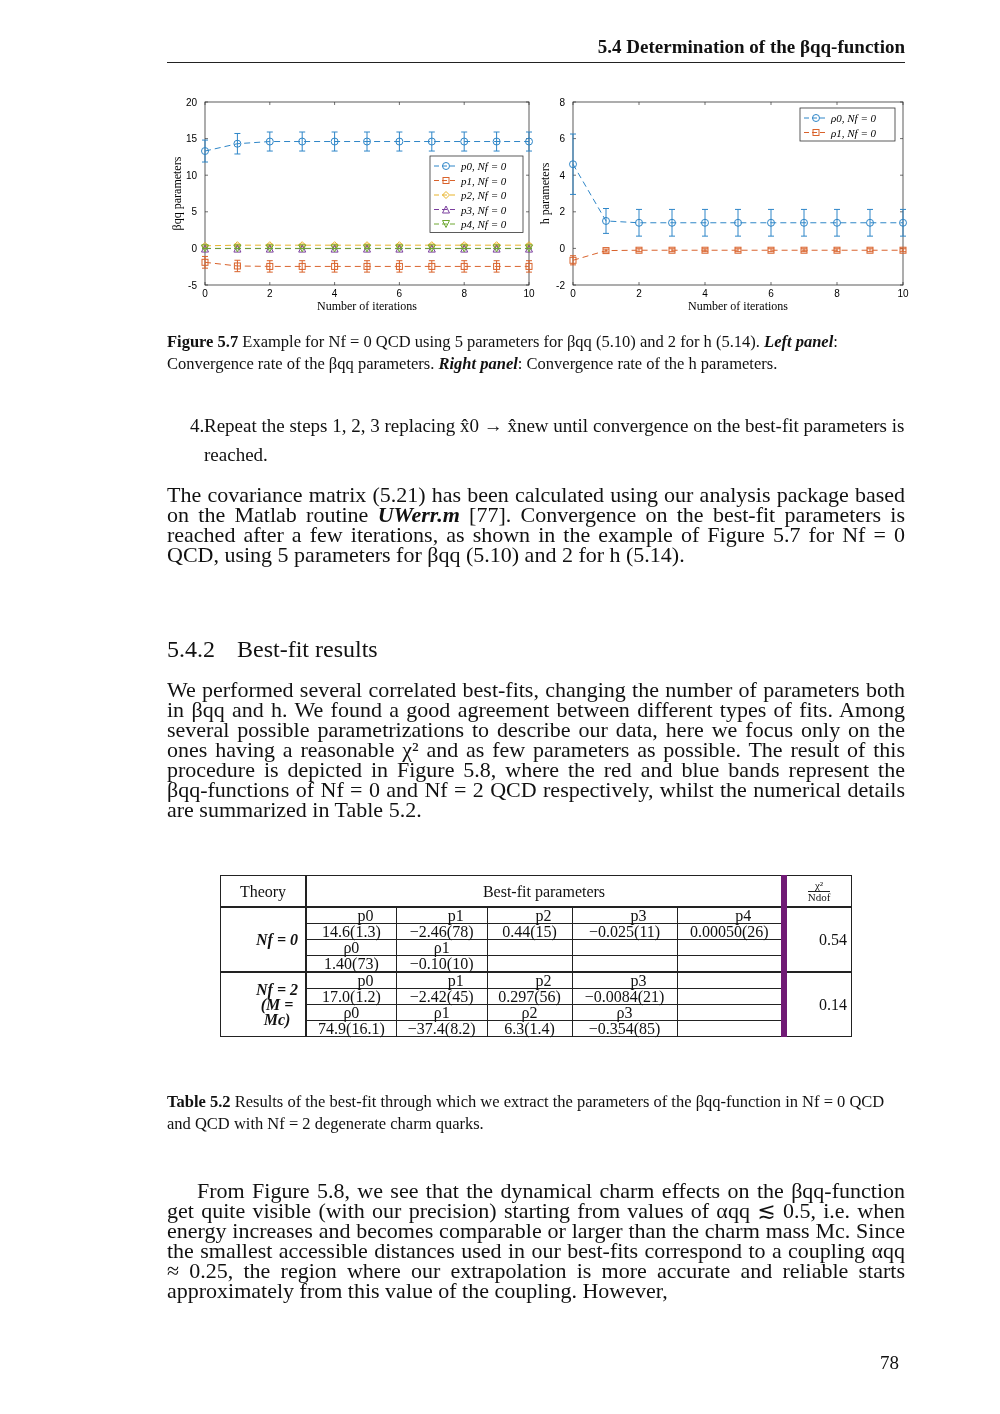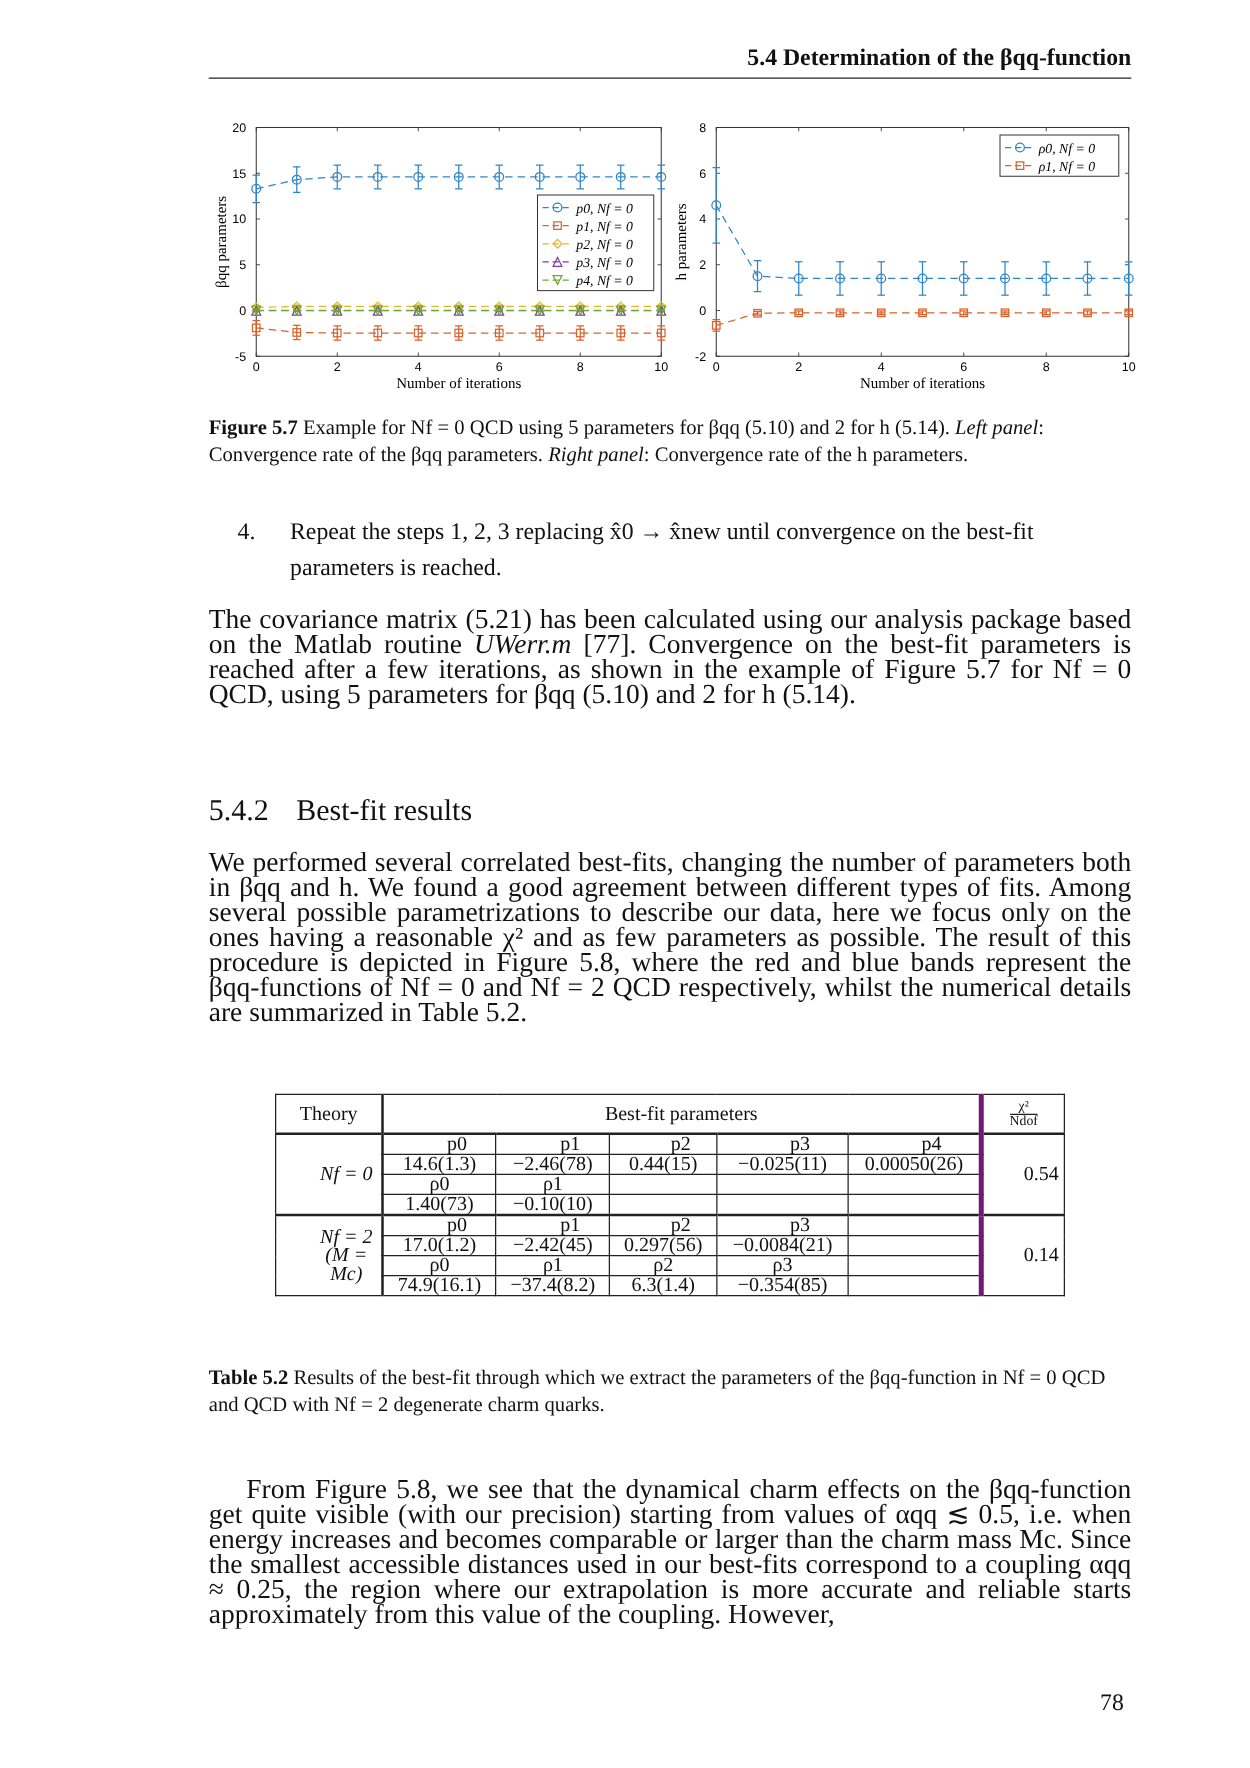--- a/index.html
+++ b/index.html
@@ -17,7 +17,7 @@
   .list-item .txt { margin-left:42px; display:block; }
   .section { position:absolute; left:167px; top:636px; font-size:24px; font-weight:normal; }
   .section .sn { margin-right:22px; }
-  i { font-style:italic; }
+  i { font-style:italic;font-weight:bold; }
   table.res { position:absolute; left:220px; top:875px; width:632px; border-collapse:collapse;
               font-size:16px; text-align:center; }
   table.res td { border:1px solid #222; padding:0 4px; height:15px; line-height:15px; }

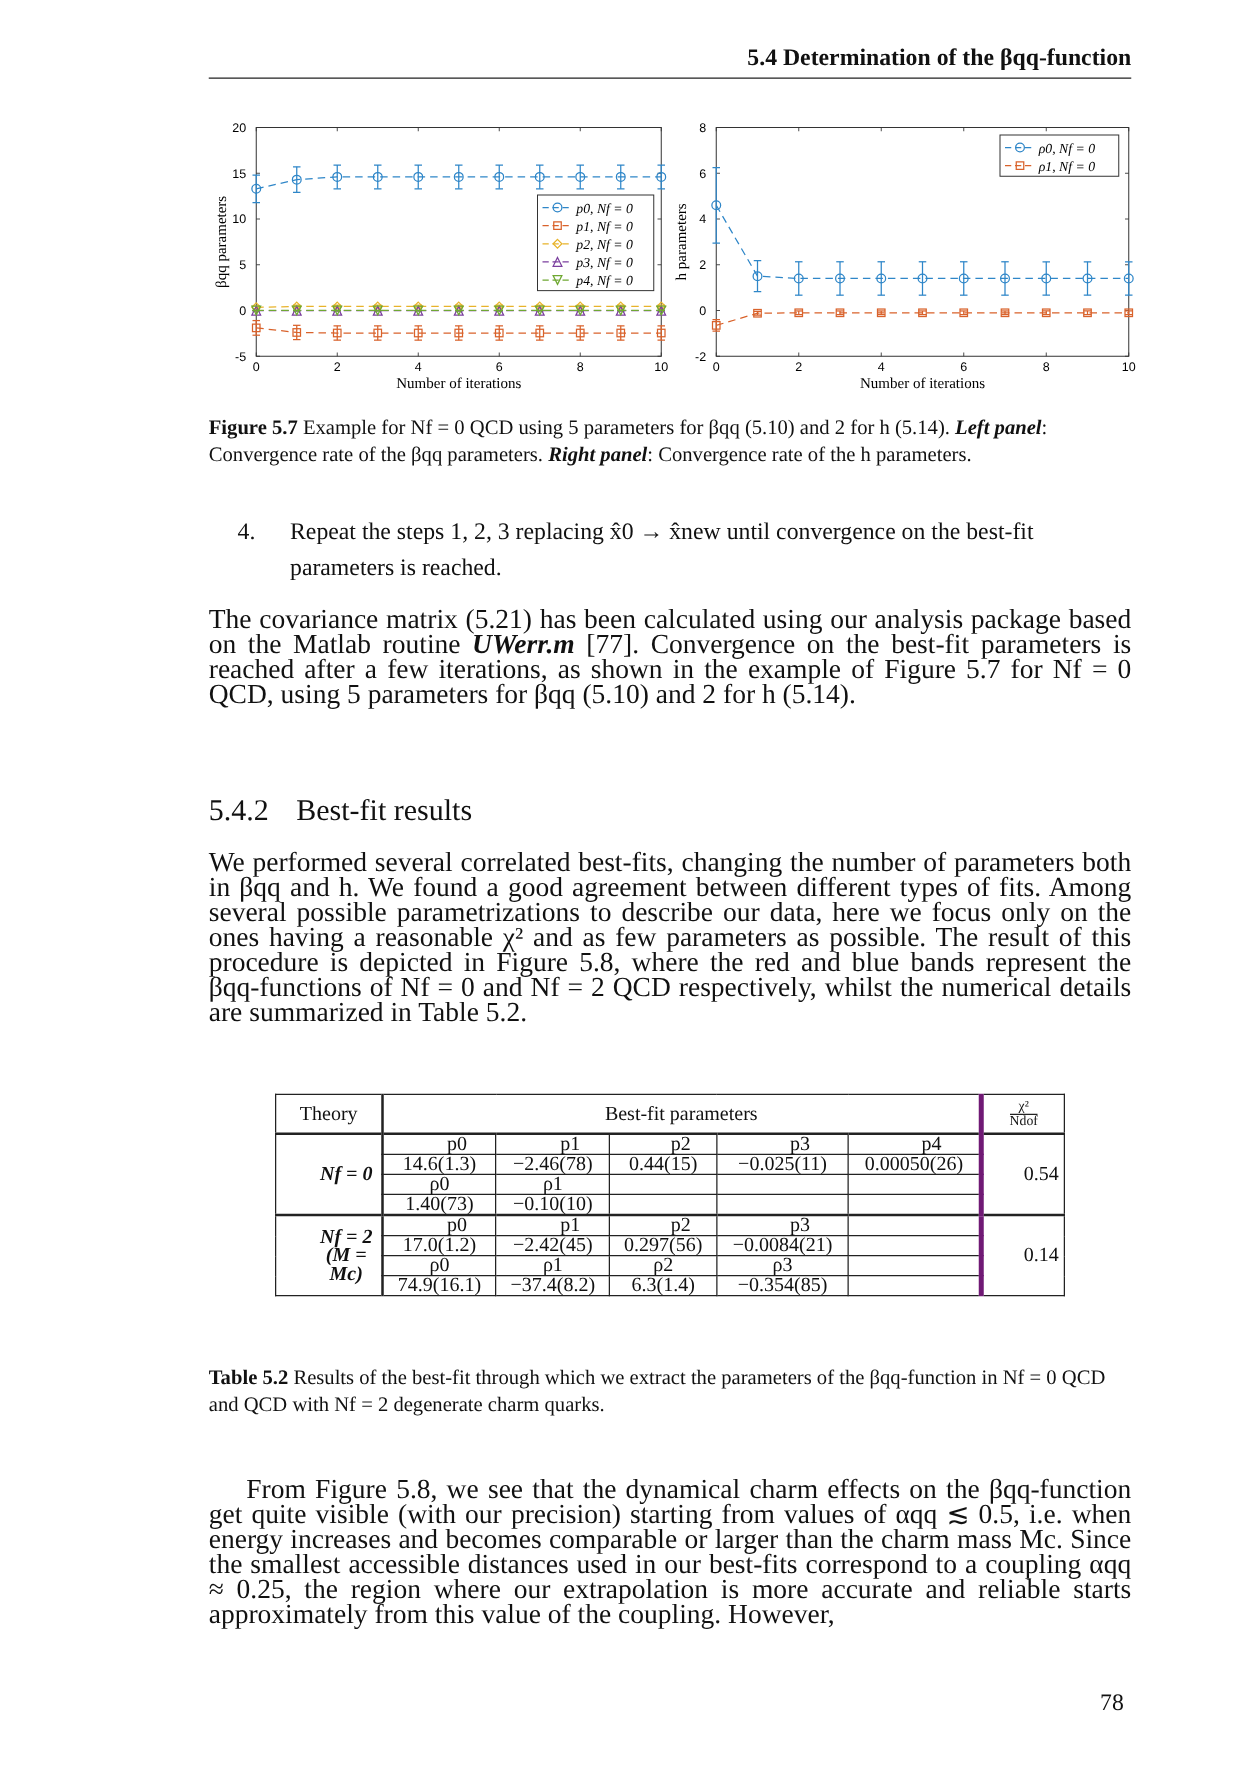--- a/index.html
+++ b/index.html
@@ -14,7 +14,7 @@
   .para { position:absolute; left:167px; width:738px; font-size:22px; line-height:20px; text-align:justify; }
   .list-item { position:absolute; left:190px; width:715px; font-size:19px; line-height:29px; }
   .list-item .num { position:absolute; left:0; }
-  .list-item .txt { margin-left:42px; display:block; }
+  .list-item .txt { margin-left:14px; display:block; }
   .section { position:absolute; left:167px; top:636px; font-size:24px; font-weight:normal; }
   .section .sn { margin-right:22px; }
   i { font-style:italic;font-weight:bold; }

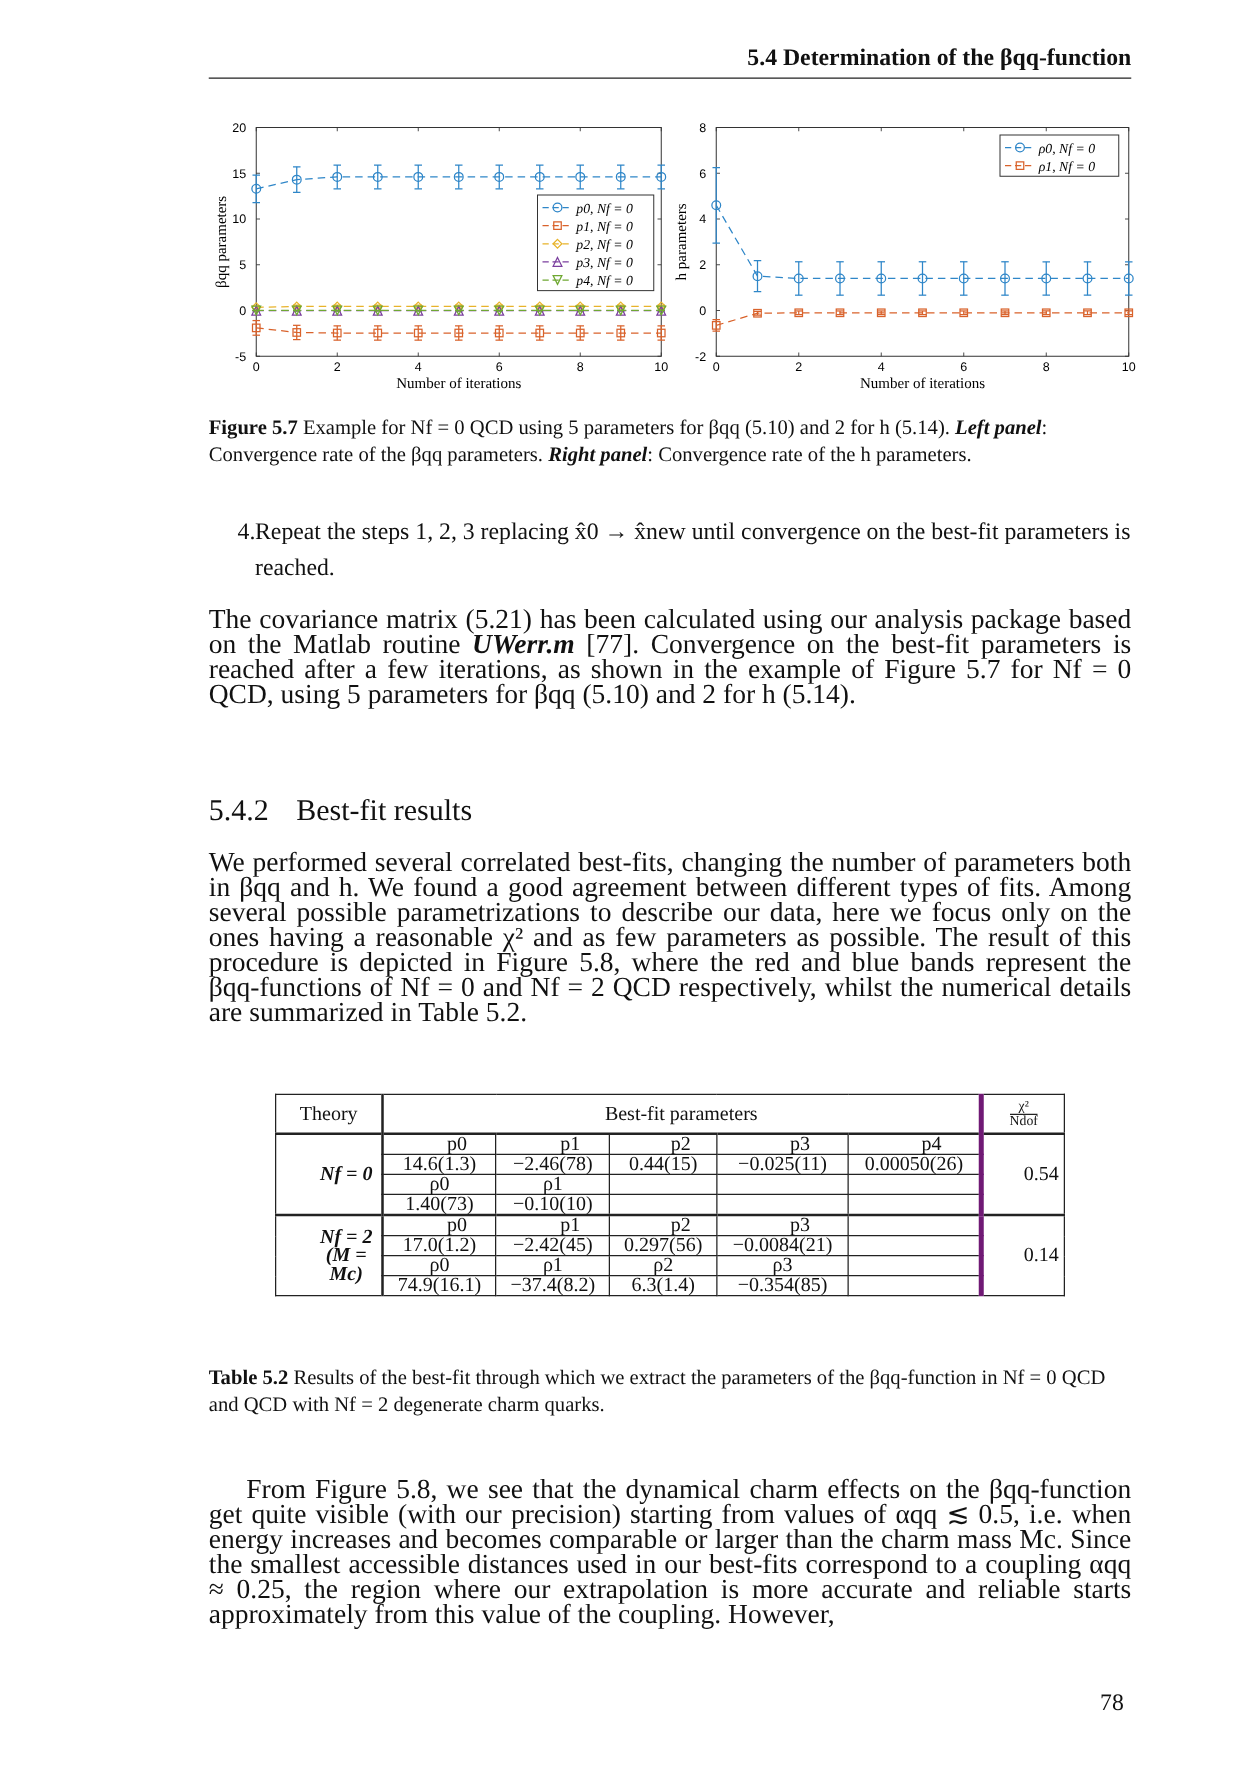--- a/index.html
+++ b/index.html
@@ -22,7 +22,7 @@
               font-size:16px; text-align:center; }
   table.res td { border:1px solid #222; padding:0 4px; height:15px; line-height:15px; }
   table.res td.thick-r { border-right:2px solid #222; }
-  table.res td.thick-l { border-left:4px solid #701a75; }
+  table.res td.thick-l { border-left:6px solid #701a75; }
   table.res td.hdr { height:30px; }
   table.res tr.grp td { border-top:2px solid #222;padding-left:32px; }
   .frac { display:inline-block; vertical-align:middle; text-align:center; font-size:11px; line-height:11px; }

